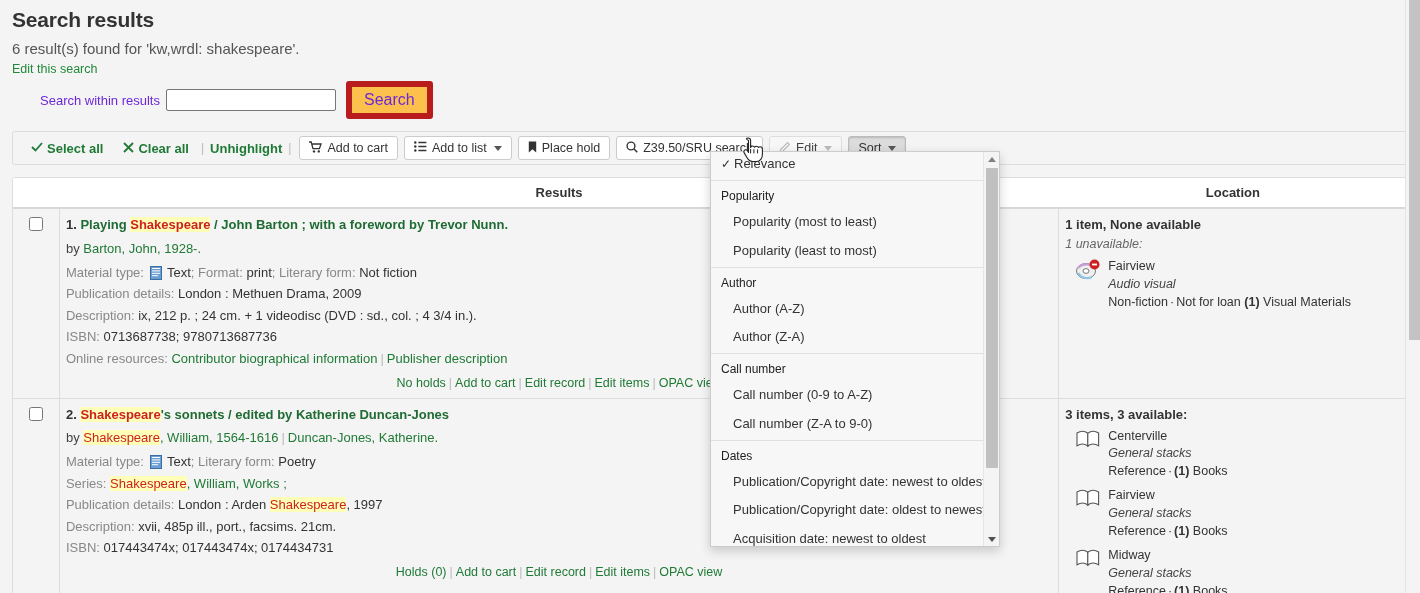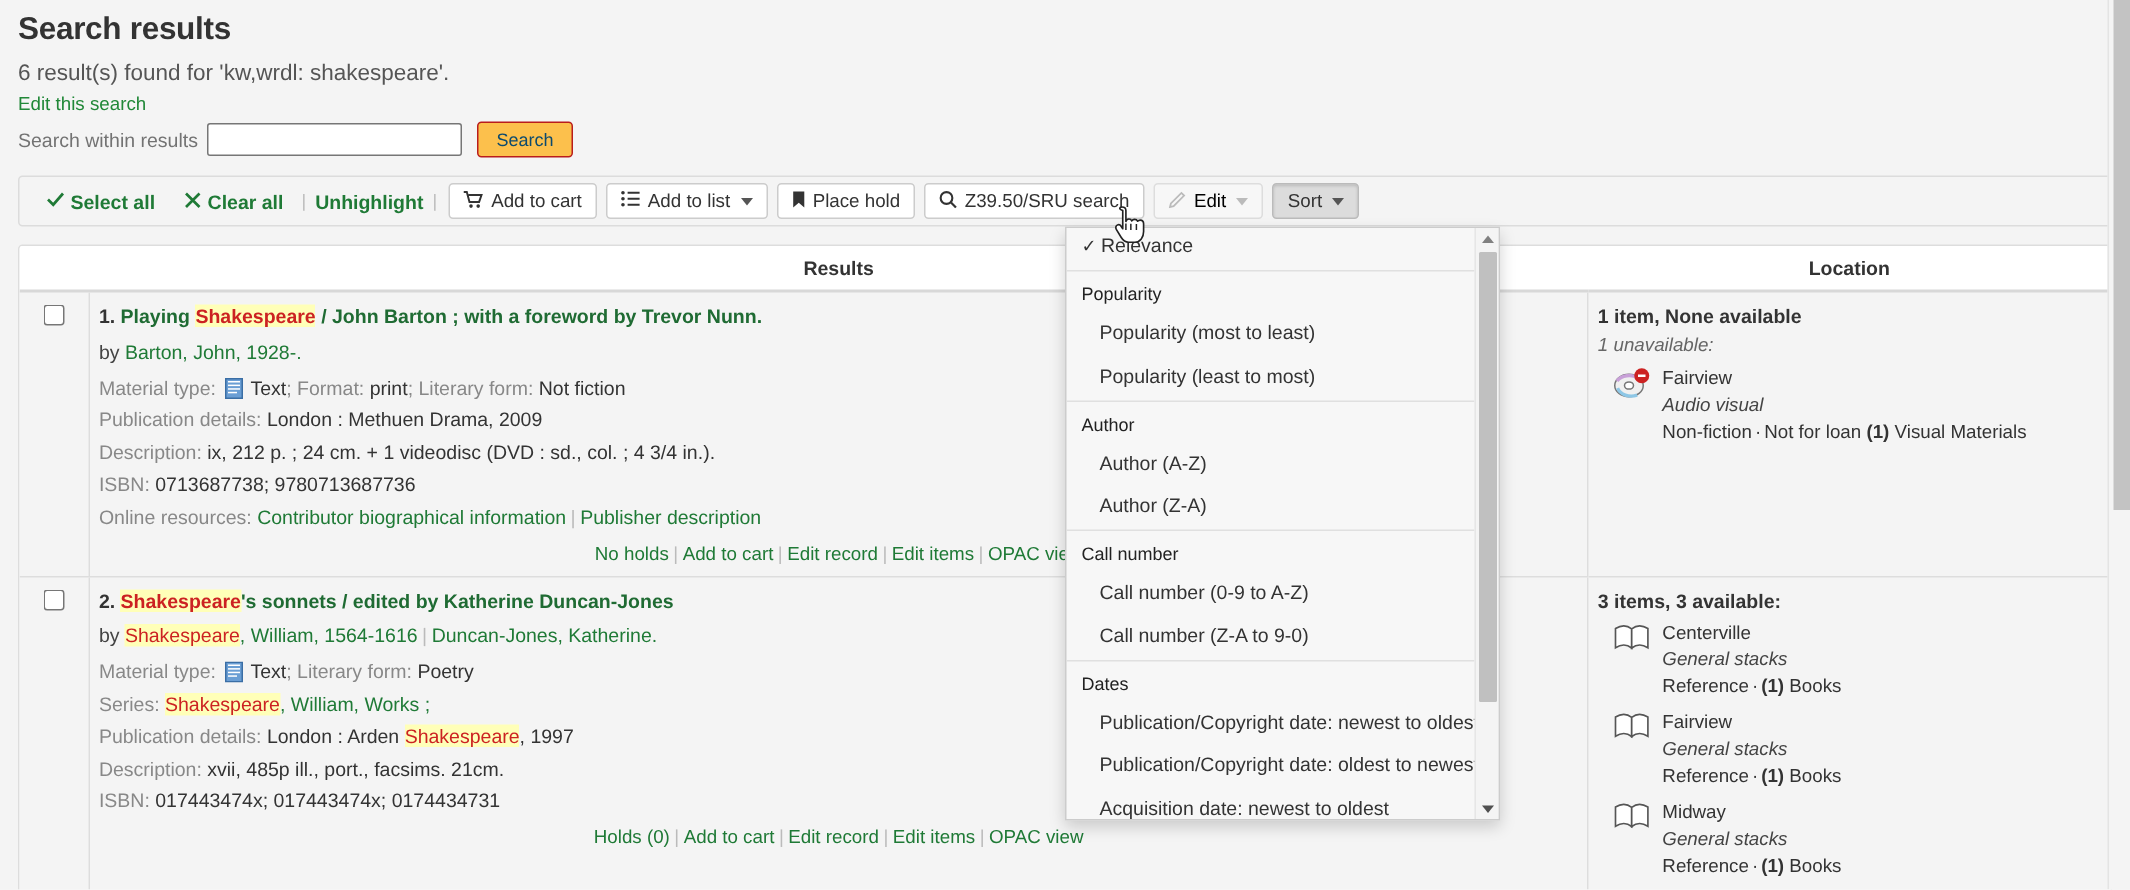--- a/index.html
+++ b/index.html
@@ -53,7 +53,8 @@
   }
   .search-within-label {
     font-size: 13px;
-    color: #737373;
+    color: #6d28d9;
+    margin-left: 28px;
   }
   .search-within-input {
     width: 170px;

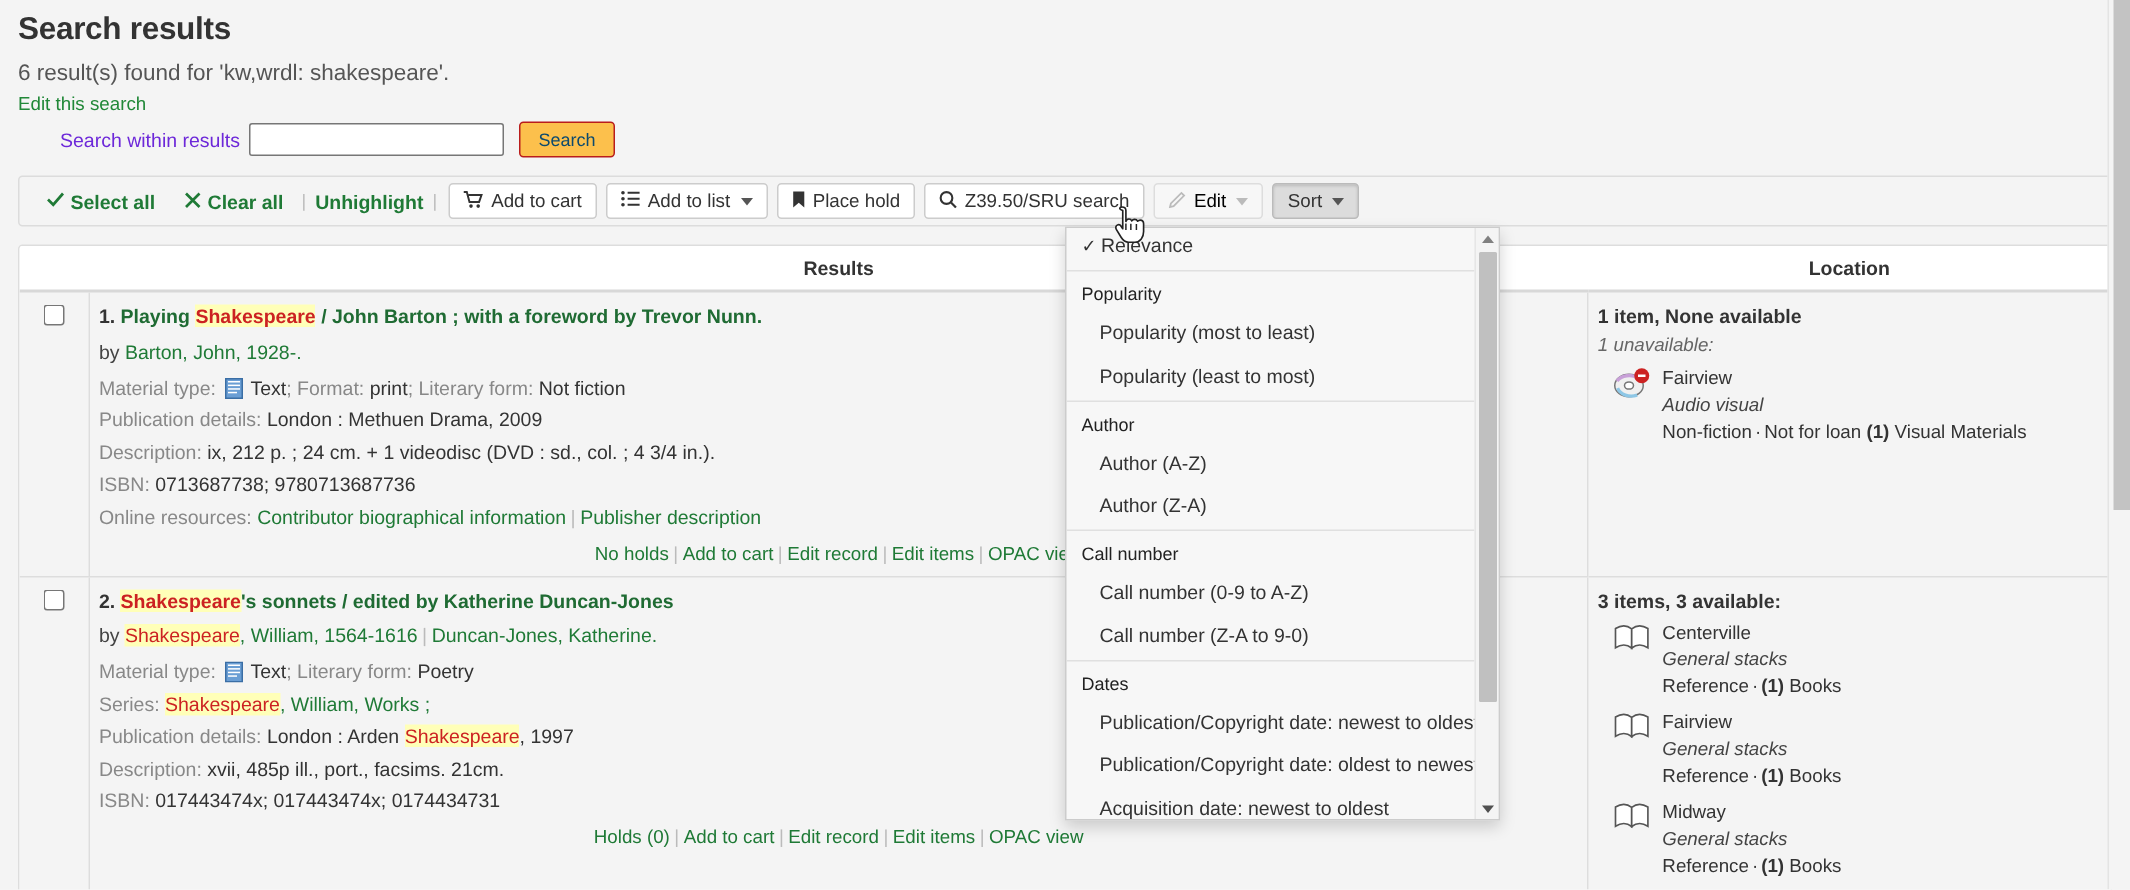--- a/index.html
+++ b/index.html
@@ -68,10 +68,10 @@
   }
   .search-btn {
     background: #fcc04c;
-    border: 1px solid #b91c1c;
+    border: 6px solid #b91c1c;
     border-radius: 3px;
-    color: #0c4a6e;
-    font-size: 12px;
+    color: #6d28d9;
+    font-size: 16px;
     font-family: "Liberation Sans", sans-serif;
     padding: 4px 12px;
     cursor: pointer;

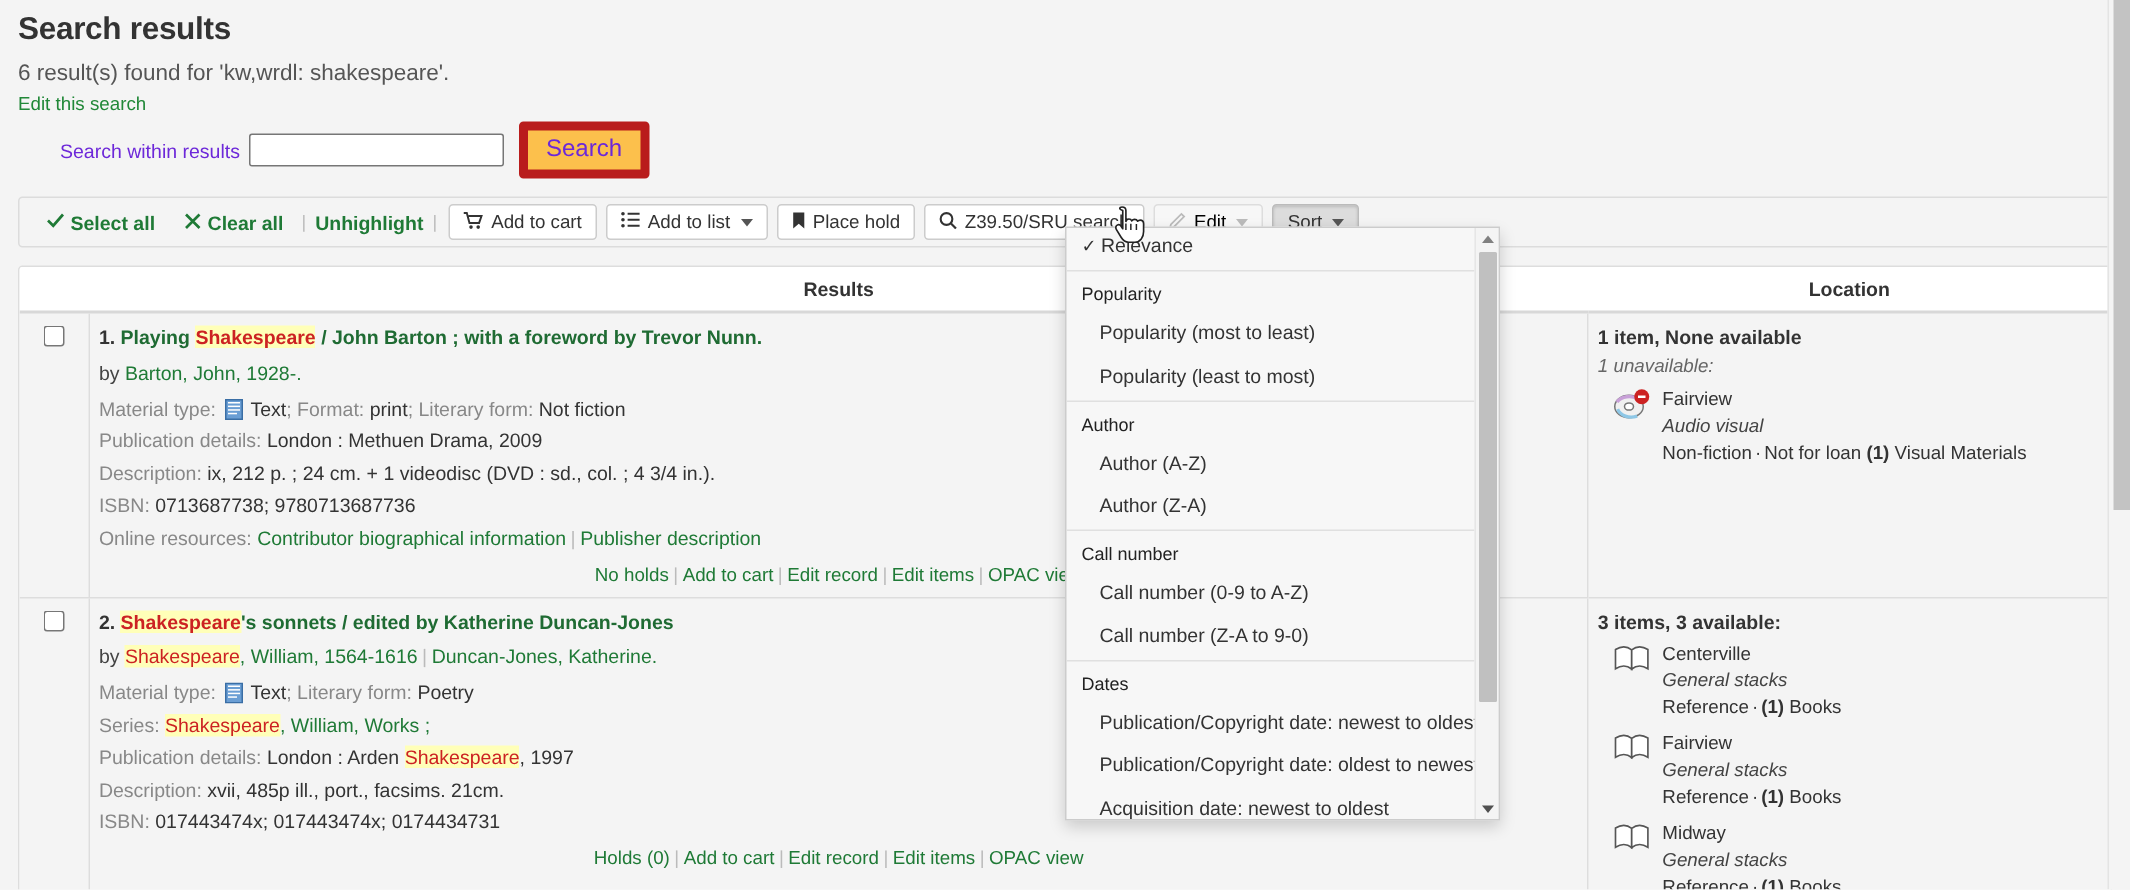--- a/index.html
+++ b/index.html
@@ -124,7 +124,7 @@
     white-space: nowrap;
   }
   .tb-btn.disabled {
-    color: #000000;
+    color: #404040;
     background: #f7f7f7;
     border-color: #ddd;
     cursor: default;

